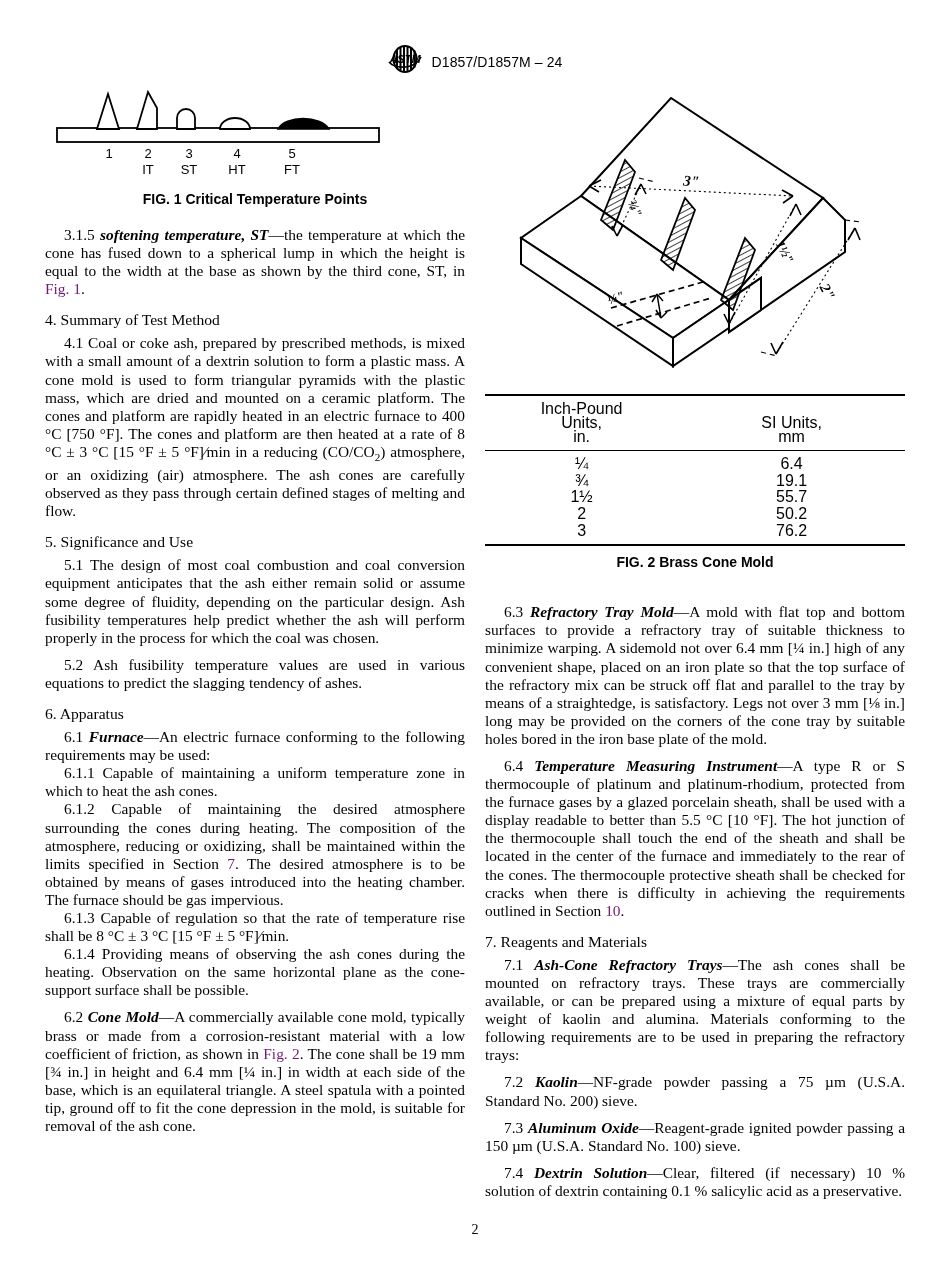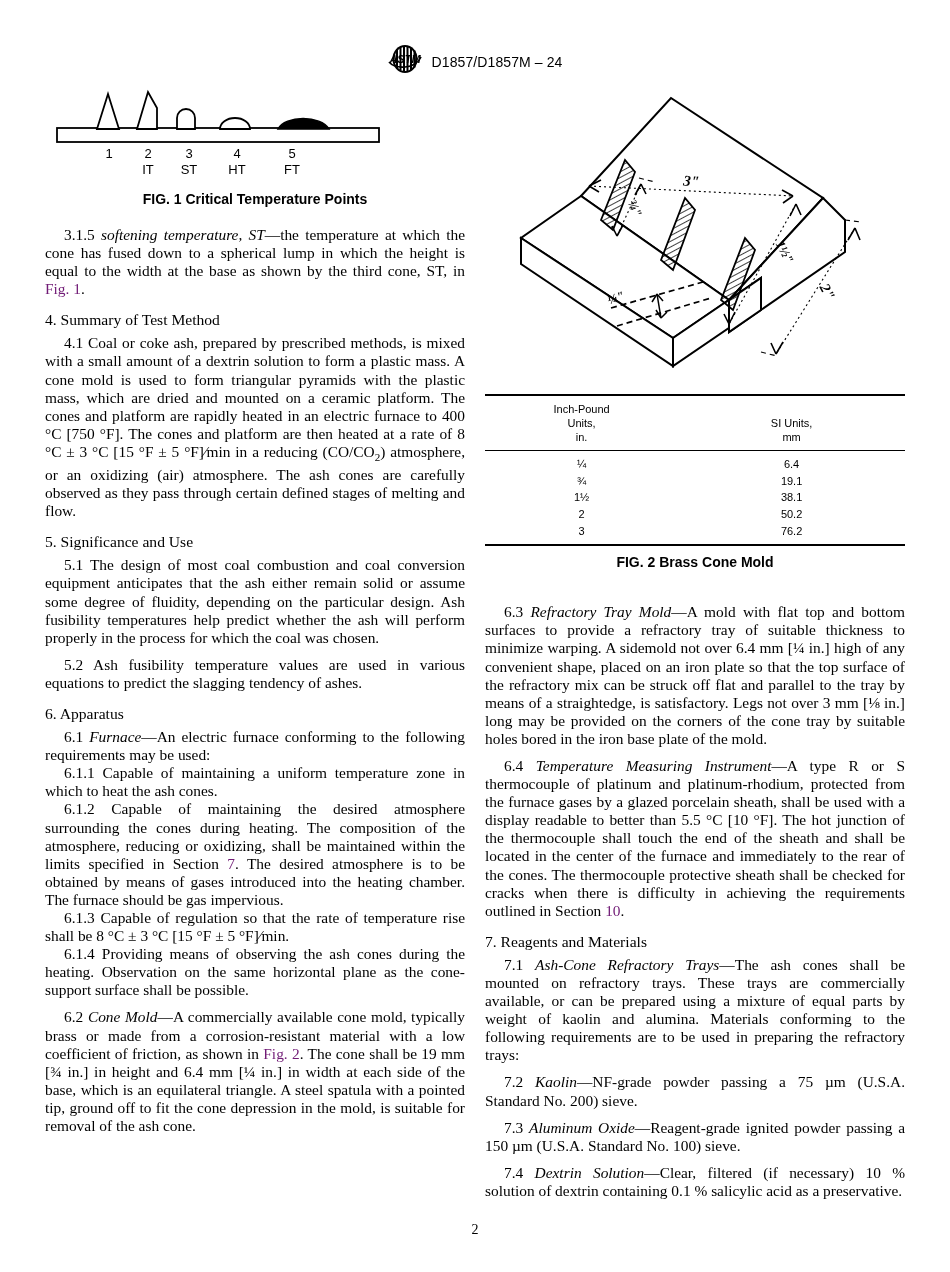--- a/index.html
+++ b/index.html
@@ -70,7 +70,7 @@
     font-weight: normal;
     line-height: 18px;
   }
-  .it { font-style: italic; }
+  .it { font-style: italic; font-weight: bold; }
   .lnk { color: #701a75; }
   sub { font-size: 0.72em; }
 

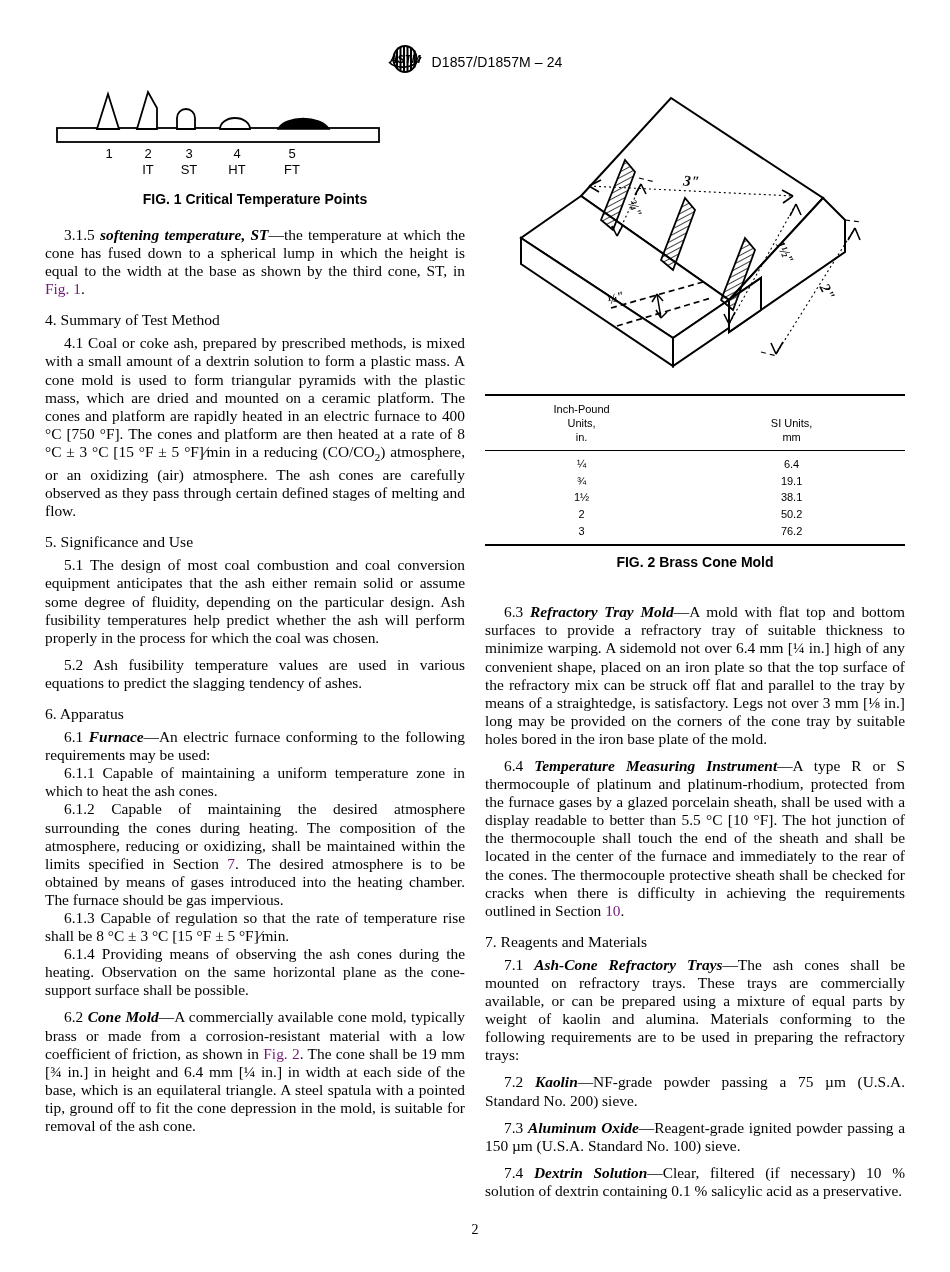--- a/index.html
+++ b/index.html
@@ -124,7 +124,7 @@
     margin-top: 6px;
     border-collapse: collapse;
     font-family: "Liberation Sans", sans-serif;
-    font-size: 11px;
+    font-size: 16px;
   }
   #unit-table .rule-top td { border-top: 2.3px solid #000; height: 0; padding: 0; }
   #unit-table .rule-mid td { border-top: 1.1px solid #000; height: 0; padding: 0; }

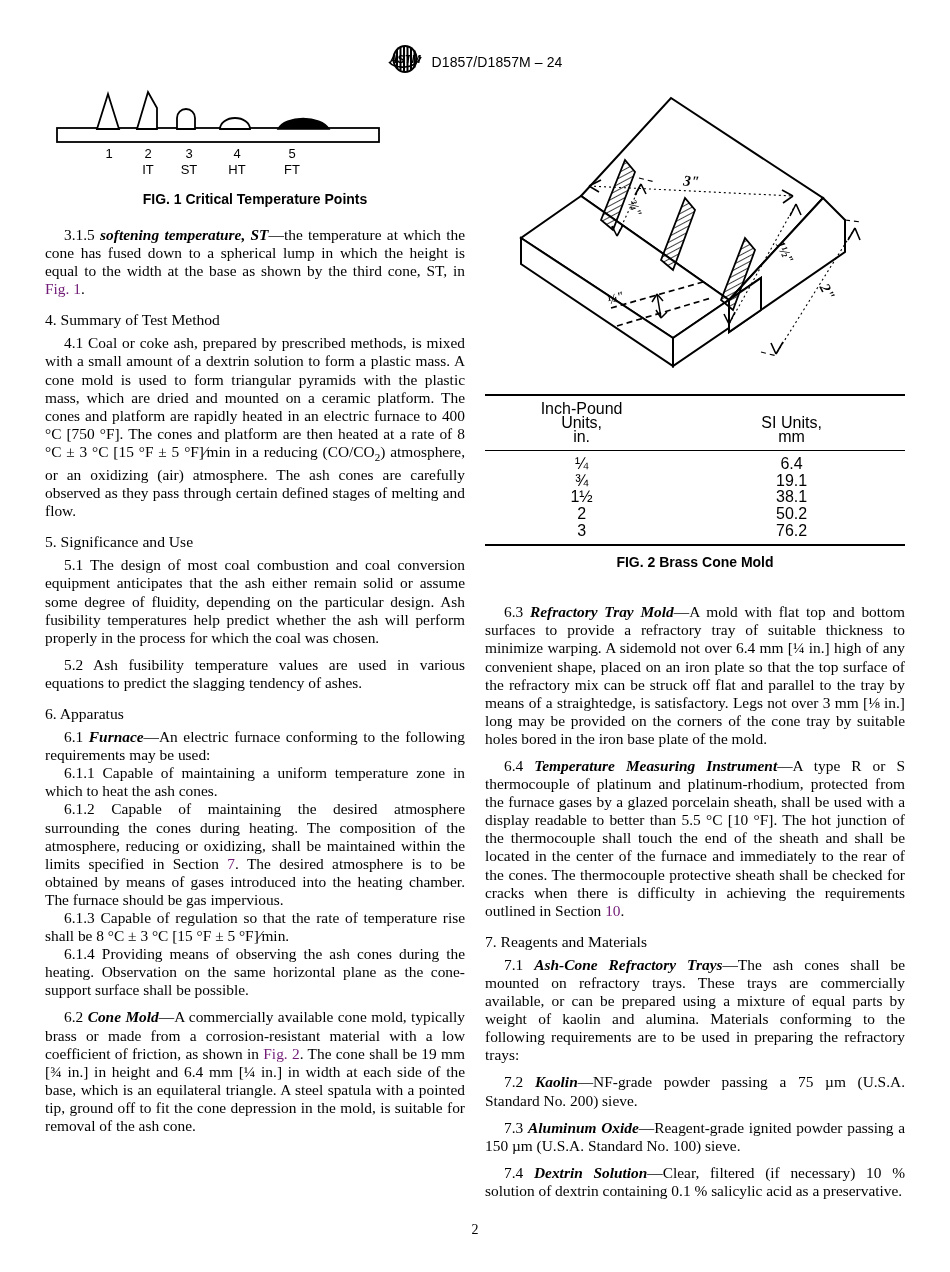--- a/index.html
+++ b/index.html
@@ -361,7 +361,7 @@
         </tr>
         <tr>
           <td class="v v1">1½</td>
-          <td class="v v2">38.1</td>
+          <td class="v v2">55.7</td>
         </tr>
         <tr>
           <td class="v v1">2</td>

